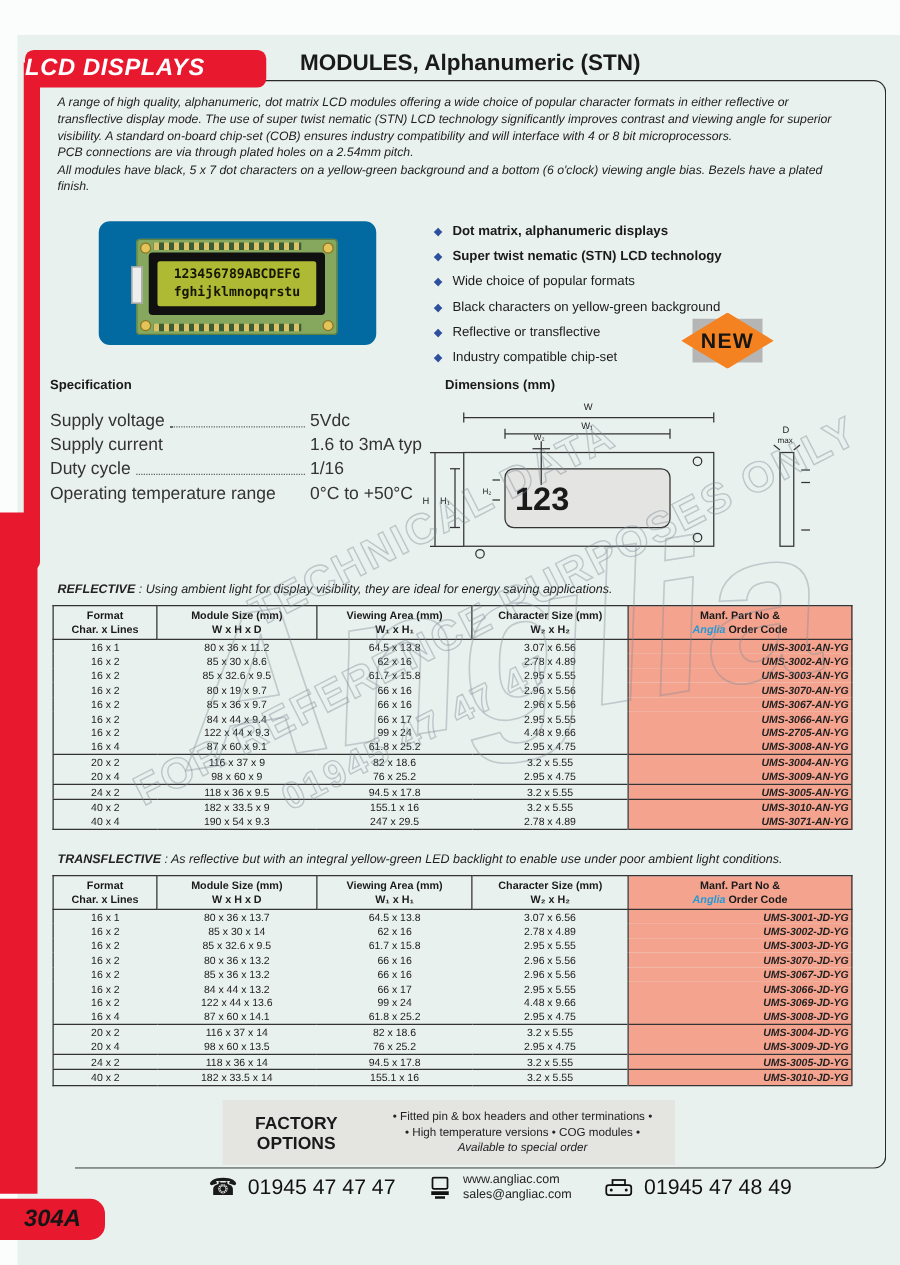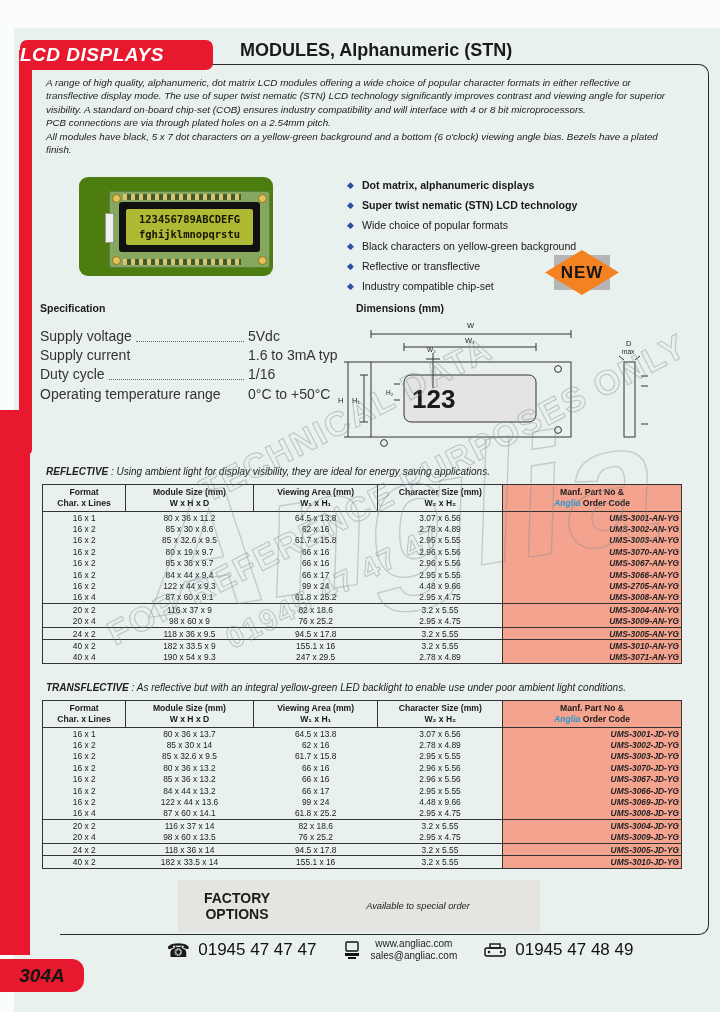--- a/index.html
+++ b/index.html
@@ -26,7 +26,7 @@
   .intro{left:46px;top:76px;width:620px;font-size:9.8px;font-style:italic;line-height:13.4px;color:#222;}
   .intro p{margin:0;}
   
-  .photo-bg{left:79px;top:177px;width:194px;height:99px;background:#4d7c0f;border-radius:9px;}
+  .photo-bg{left:79px;top:177px;width:222px;height:99px;background:#0369a1;border-radius:9px;}
   .pcb{left:109px;top:191px;width:161px;height:77px;background:#85a85e;border-radius:3px;
        box-shadow:inset 0 0 0 1px #5d7f42;}
   .pinrow{left:14px;width:118px;height:6px;background:repeating-linear-gradient(90deg,#d9c268 0 4px,#3c5d33 4px 8px);}

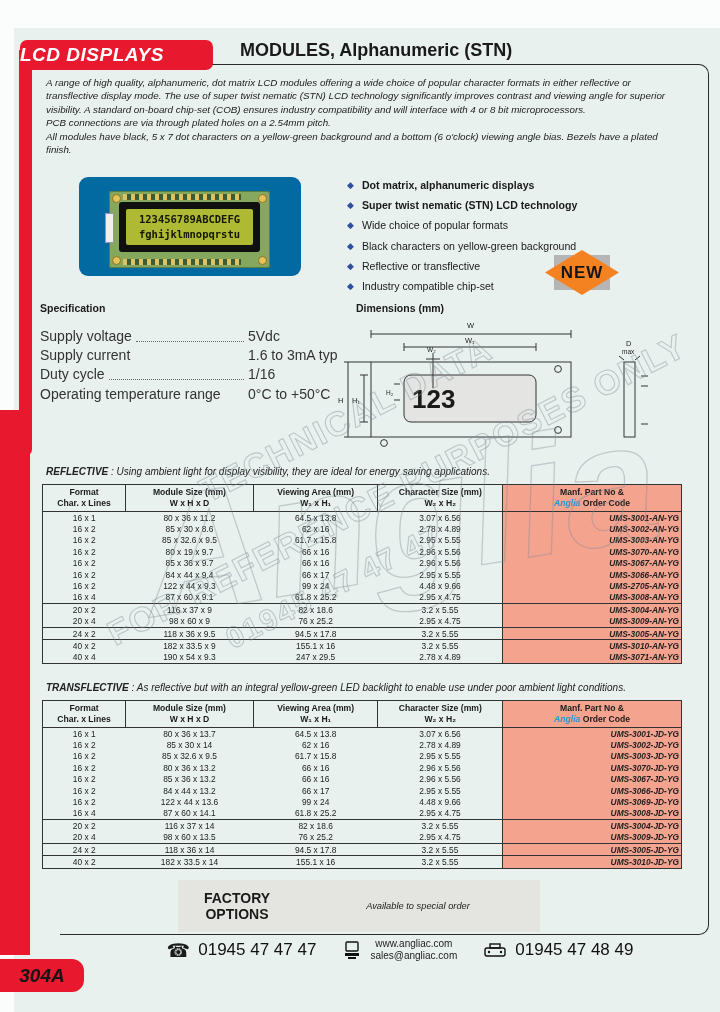--- a/index.html
+++ b/index.html
@@ -480,6 +480,7 @@
     <div>OPTIONS</div>
   </div>
   <div class="fo-lines">
+    <div>• Fitted pin &amp; box headers and other terminations •</div>
     <div class="it">Available to special order</div>
   </div>
 </div>

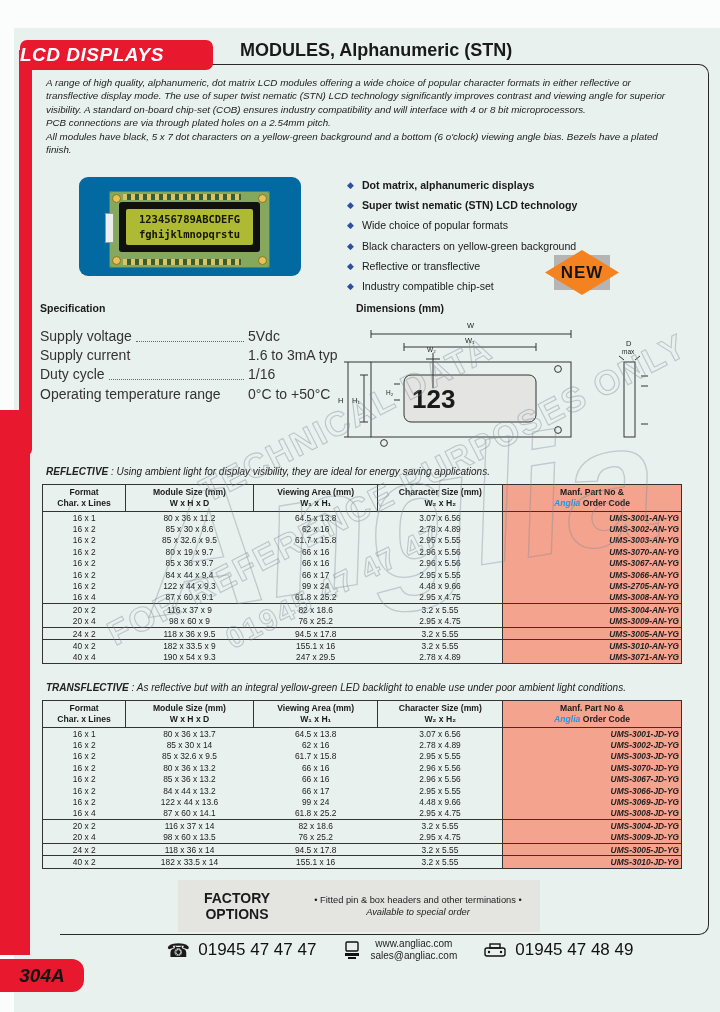--- a/index.html
+++ b/index.html
@@ -481,6 +481,7 @@
   </div>
   <div class="fo-lines">
     <div>• Fitted pin &amp; box headers and other terminations •</div>
+    <div>• High temperature versions • COG modules •</div>
     <div class="it">Available to special order</div>
   </div>
 </div>

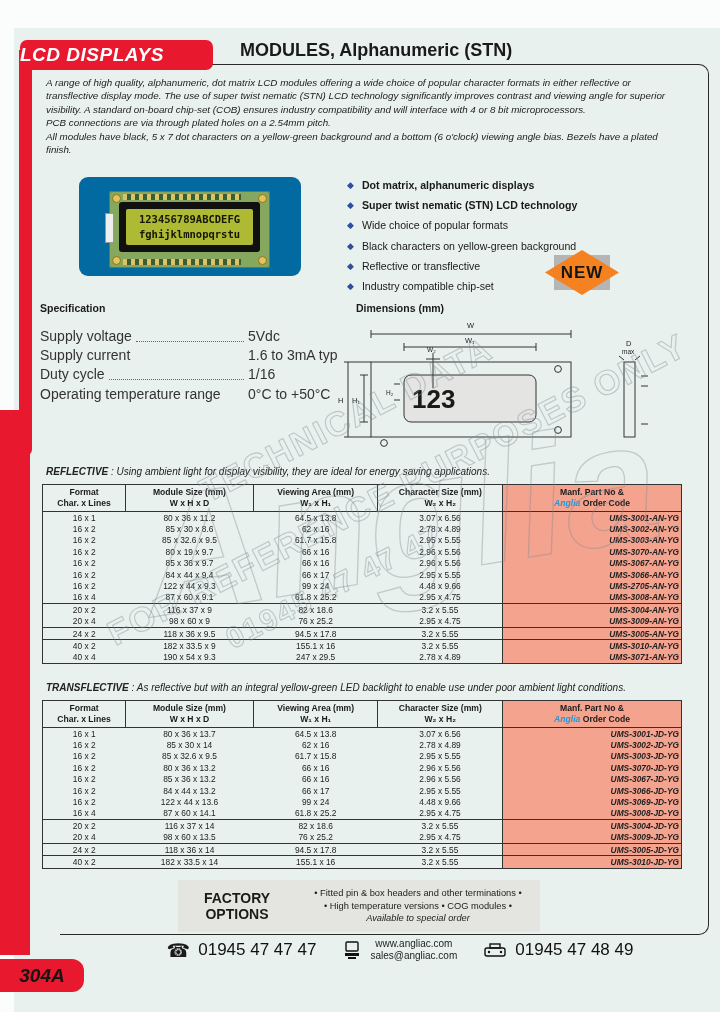--- a/index.html
+++ b/index.html
@@ -89,7 +89,7 @@
   .f-item{display:flex;align-items:center;gap:8px;}
   .f-num{font-size:17px;color:#111;}
   .f-icon{font-size:19px;line-height:1;}
-  .f-web{font-size:10px;line-height:12px;color:#222;text-align:center;}
+  .f-web{font-size:10px;line-height:12px;color:#222;}
   
   .wm{pointer-events:none;z-index:7;font-weight:bold;color:transparent;
       -webkit-text-stroke:1.1px rgba(125,138,148,.42);white-space:nowrap;}

